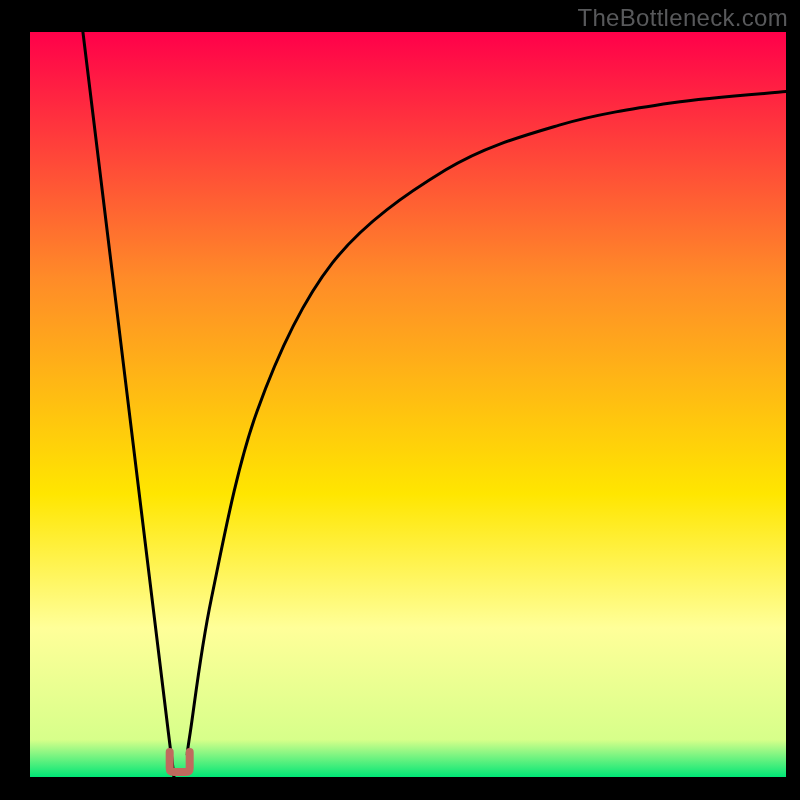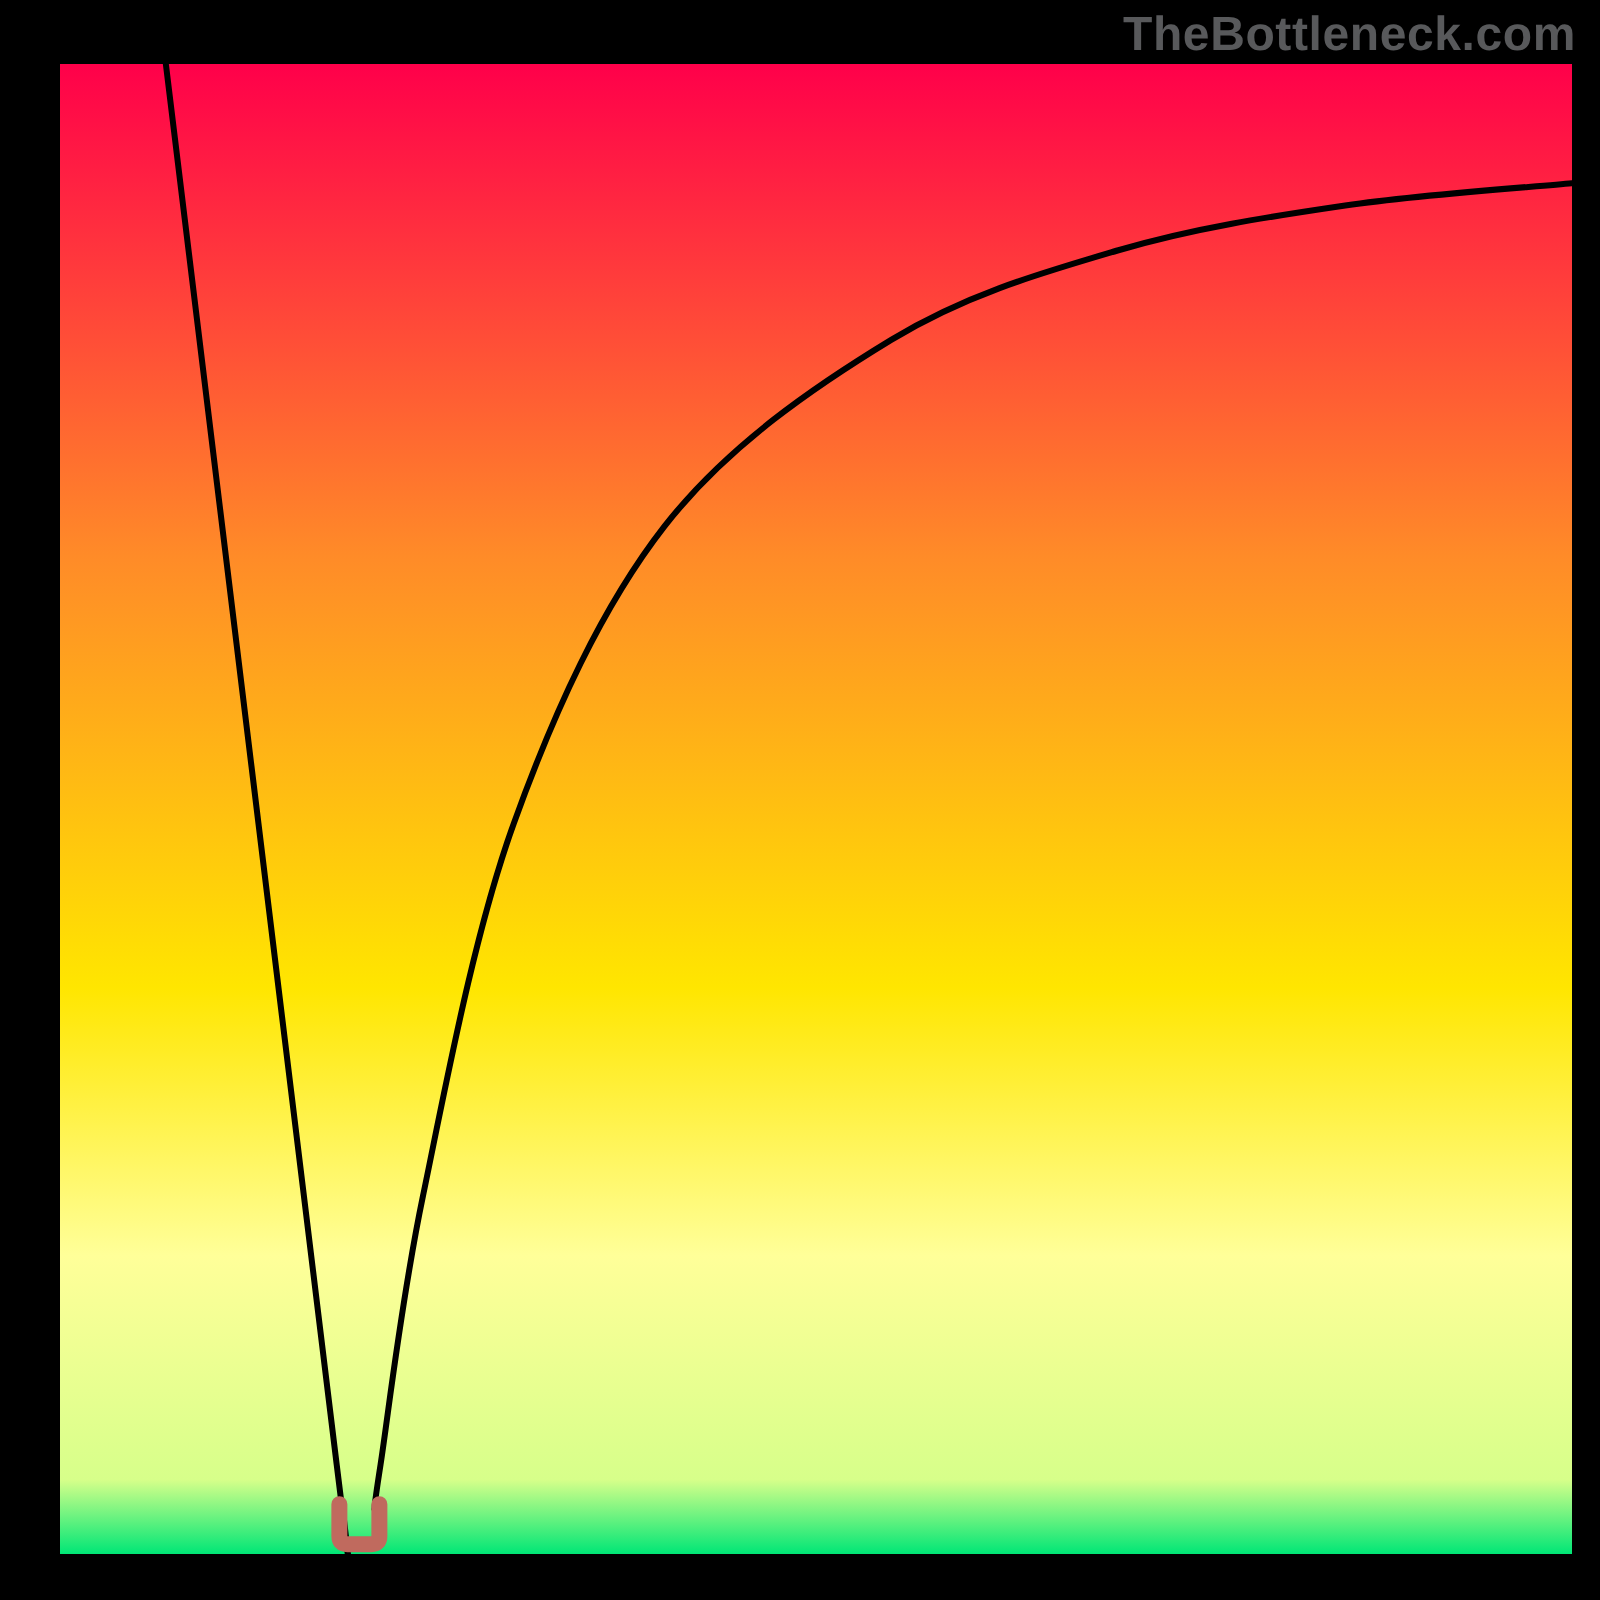--- a/index.html
+++ b/index.html
@@ -22,7 +22,7 @@
     right: 12px;
     font-family: Arial, Helvetica, sans-serif;
     font-size: 24px;
-    font-weight: 700;
+    font-weight: 400;
     color: #58595b;
     letter-spacing: 0.3px;
     z-index: 20;

